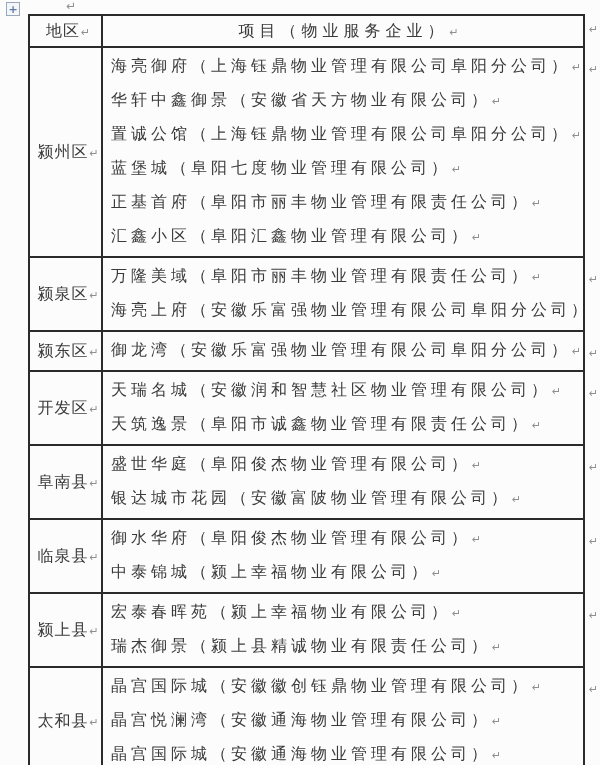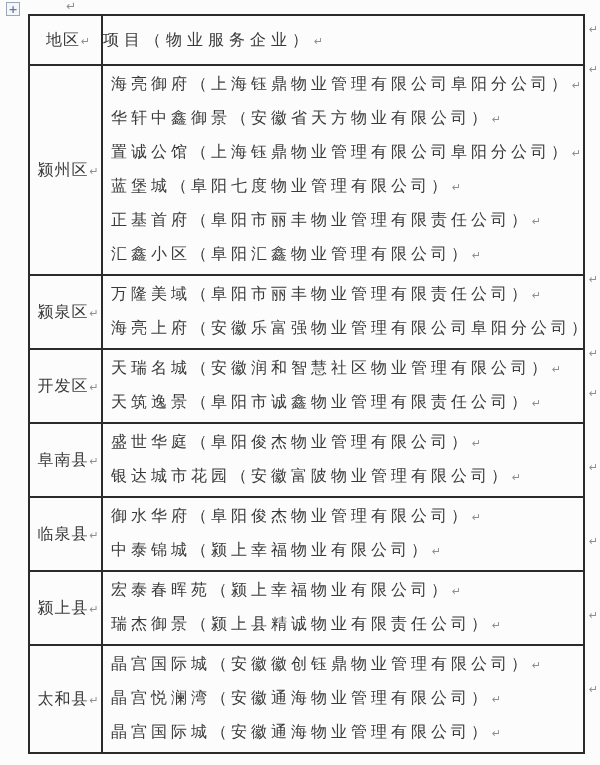--- a/index.html
+++ b/index.html
@@ -26,7 +26,7 @@
   table{border-collapse:collapse;width:100%;table-layout:fixed;}
   col.c-region{width:73px;}
   td{border:2px solid var(--border);overflow:hidden;}
-  .header-td{height:50px;vertical-align:middle;}
+  .header-td{height:32px;vertical-align:middle;}
   .region-td{
     text-align:center;vertical-align:middle;
     font-size:16px;letter-spacing:1px;padding:2px 0 2px 5px;

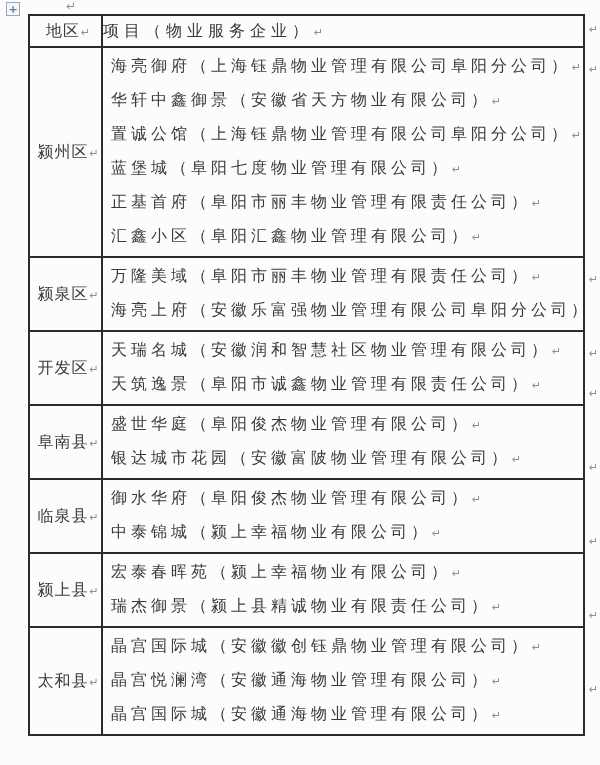--- a/index.html
+++ b/index.html
@@ -33,7 +33,7 @@
     white-space:nowrap;
   }
   .proj-td{padding:2px 0 2px 8px;vertical-align:middle;}
-  .proj-td.center{text-align:left;padding-left:0;}
+  .proj-td.center{text-align:center;padding-left:11px;}
   .line{
     line-height:32px;font-size:16px;letter-spacing:4px;white-space:nowrap;
   }

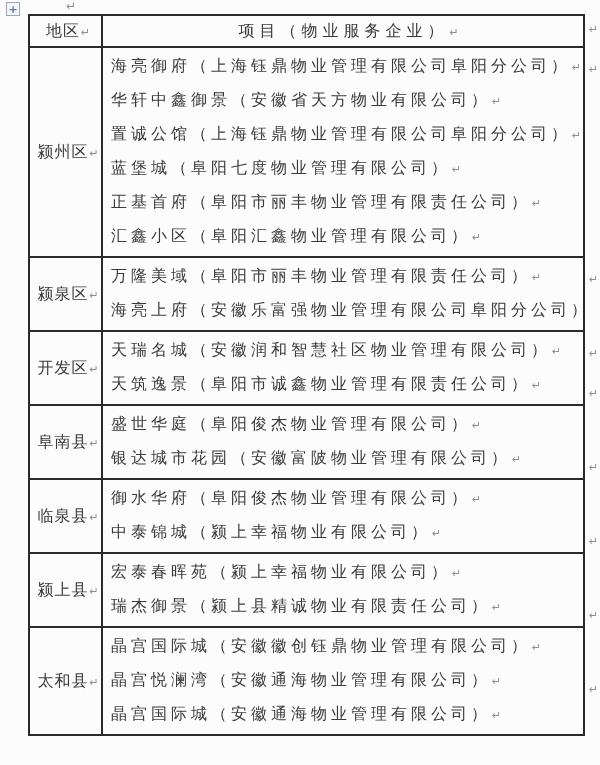--- a/index.html
+++ b/index.html
@@ -90,6 +90,12 @@
             </td>
           </tr>
           <tr>
+            <td class="region-td"><span>颍东区</span><span class="pmark">↵</span></td>
+            <td class="proj-td">
+              <div class="line"><span>御龙湾（安徽乐富强物业管理有限公司阜阳分公司）</span><span class="pmark">↵</span></div>
+            </td>
+          </tr>
+          <tr>
             <td class="region-td"><span>开发区</span><span class="pmark">↵</span></td>
             <td class="proj-td">
               <div class="line"><span>天瑞名城（安徽润和智慧社区物业管理有限公司）</span><span class="pmark">↵</span></div>

